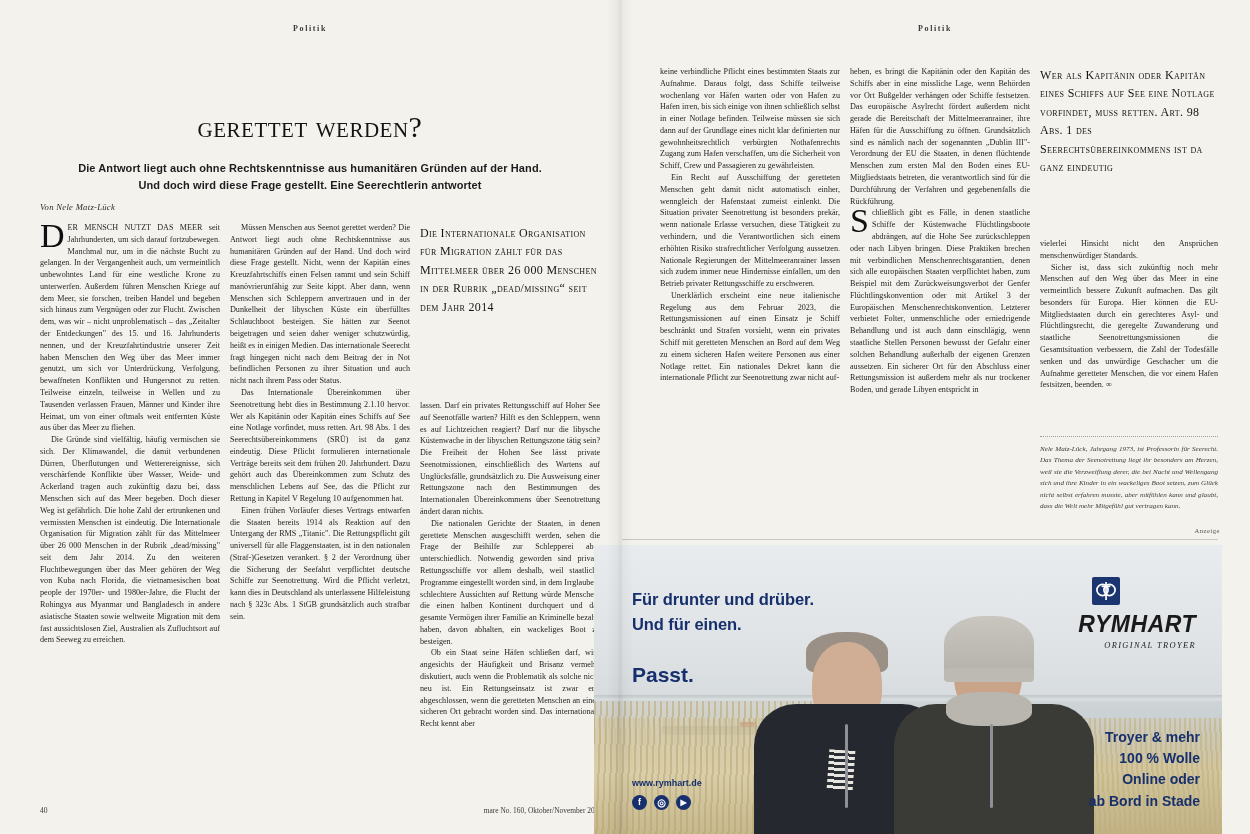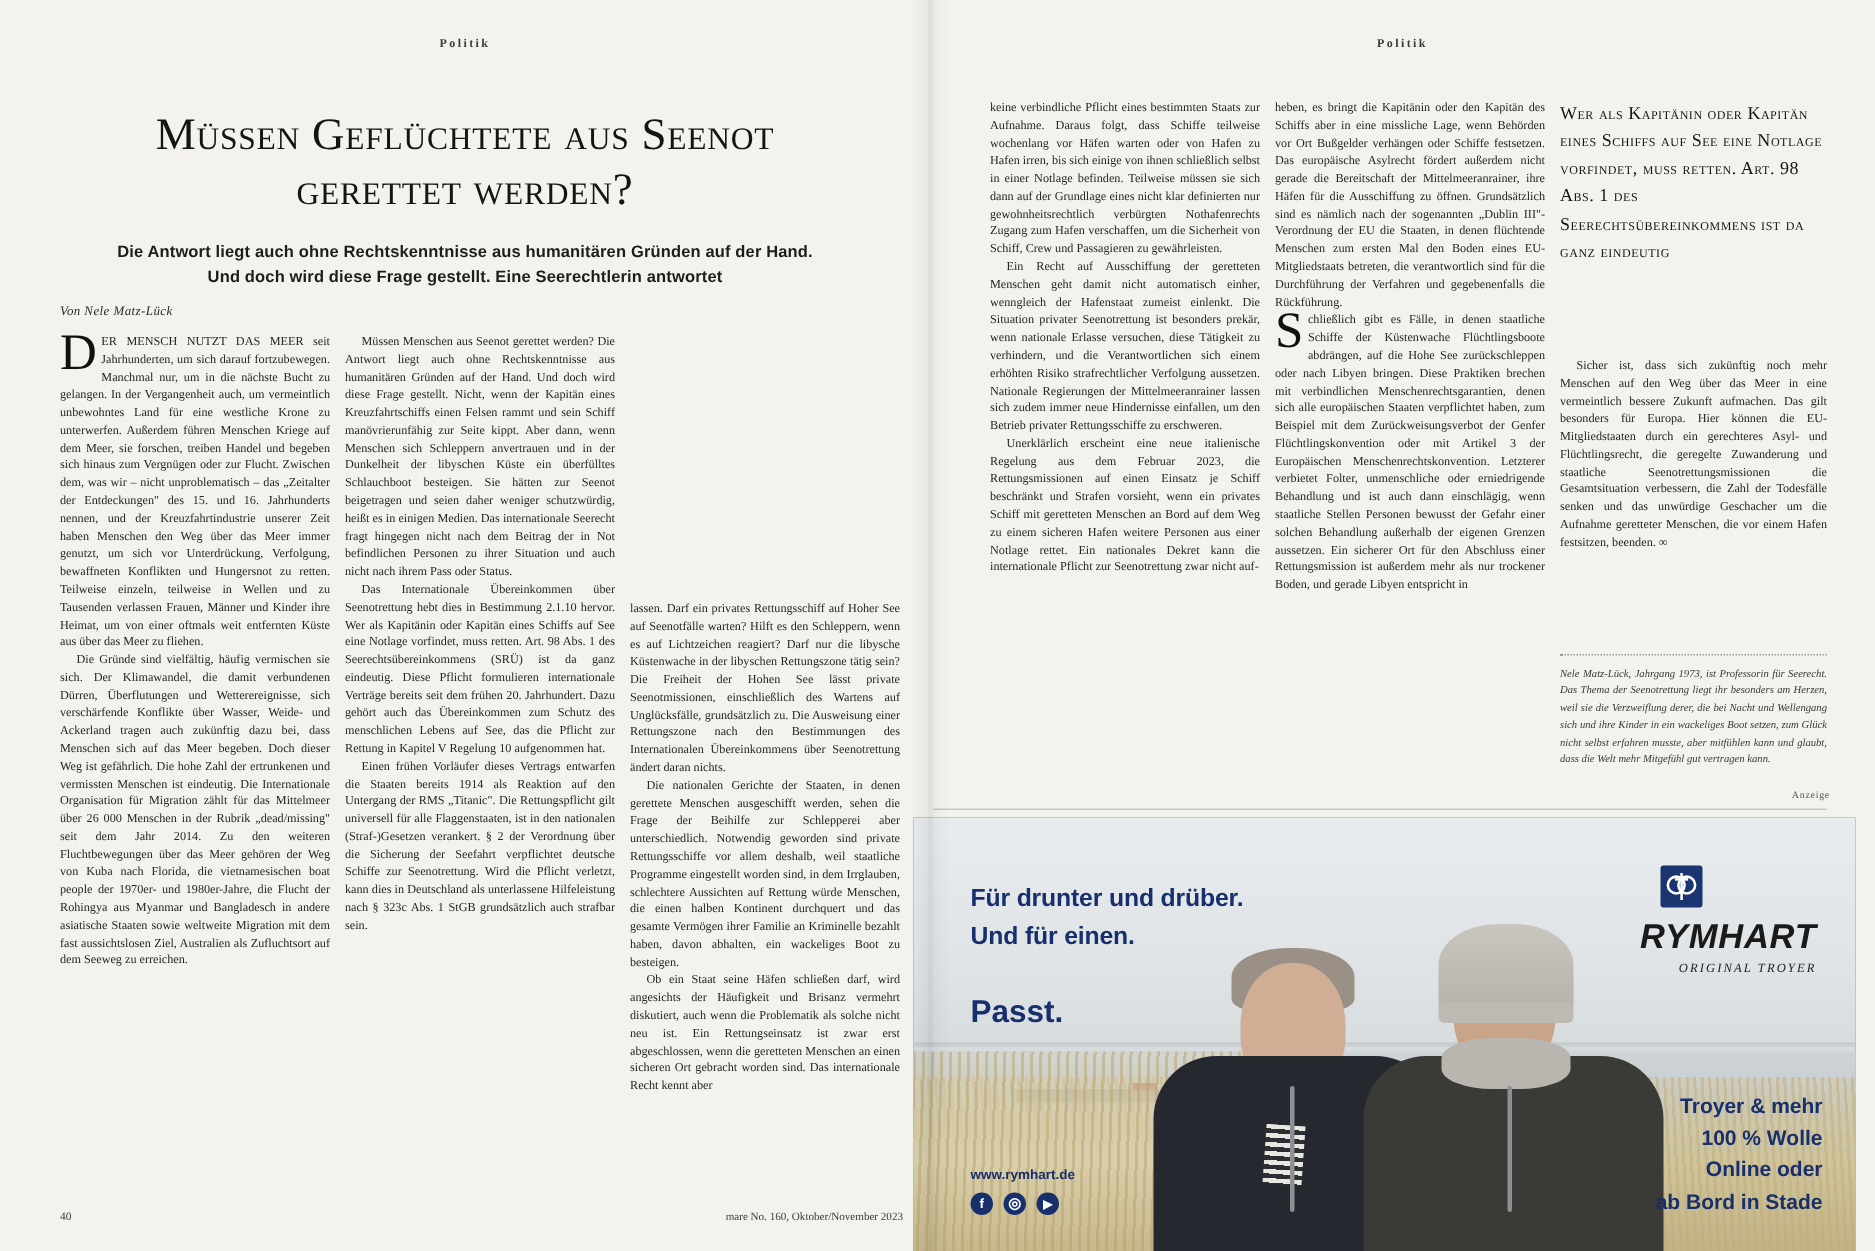--- a/index.html
+++ b/index.html
@@ -395,7 +395,7 @@
 
   <div class="headline-block">
     <div class="headline">
-      <span class="big">Müssen Geflüchtete aus Seenot</span><br>
+      <br>
       <span class="big">gerettet werden?</span>
     </div>
     <div class="deck">

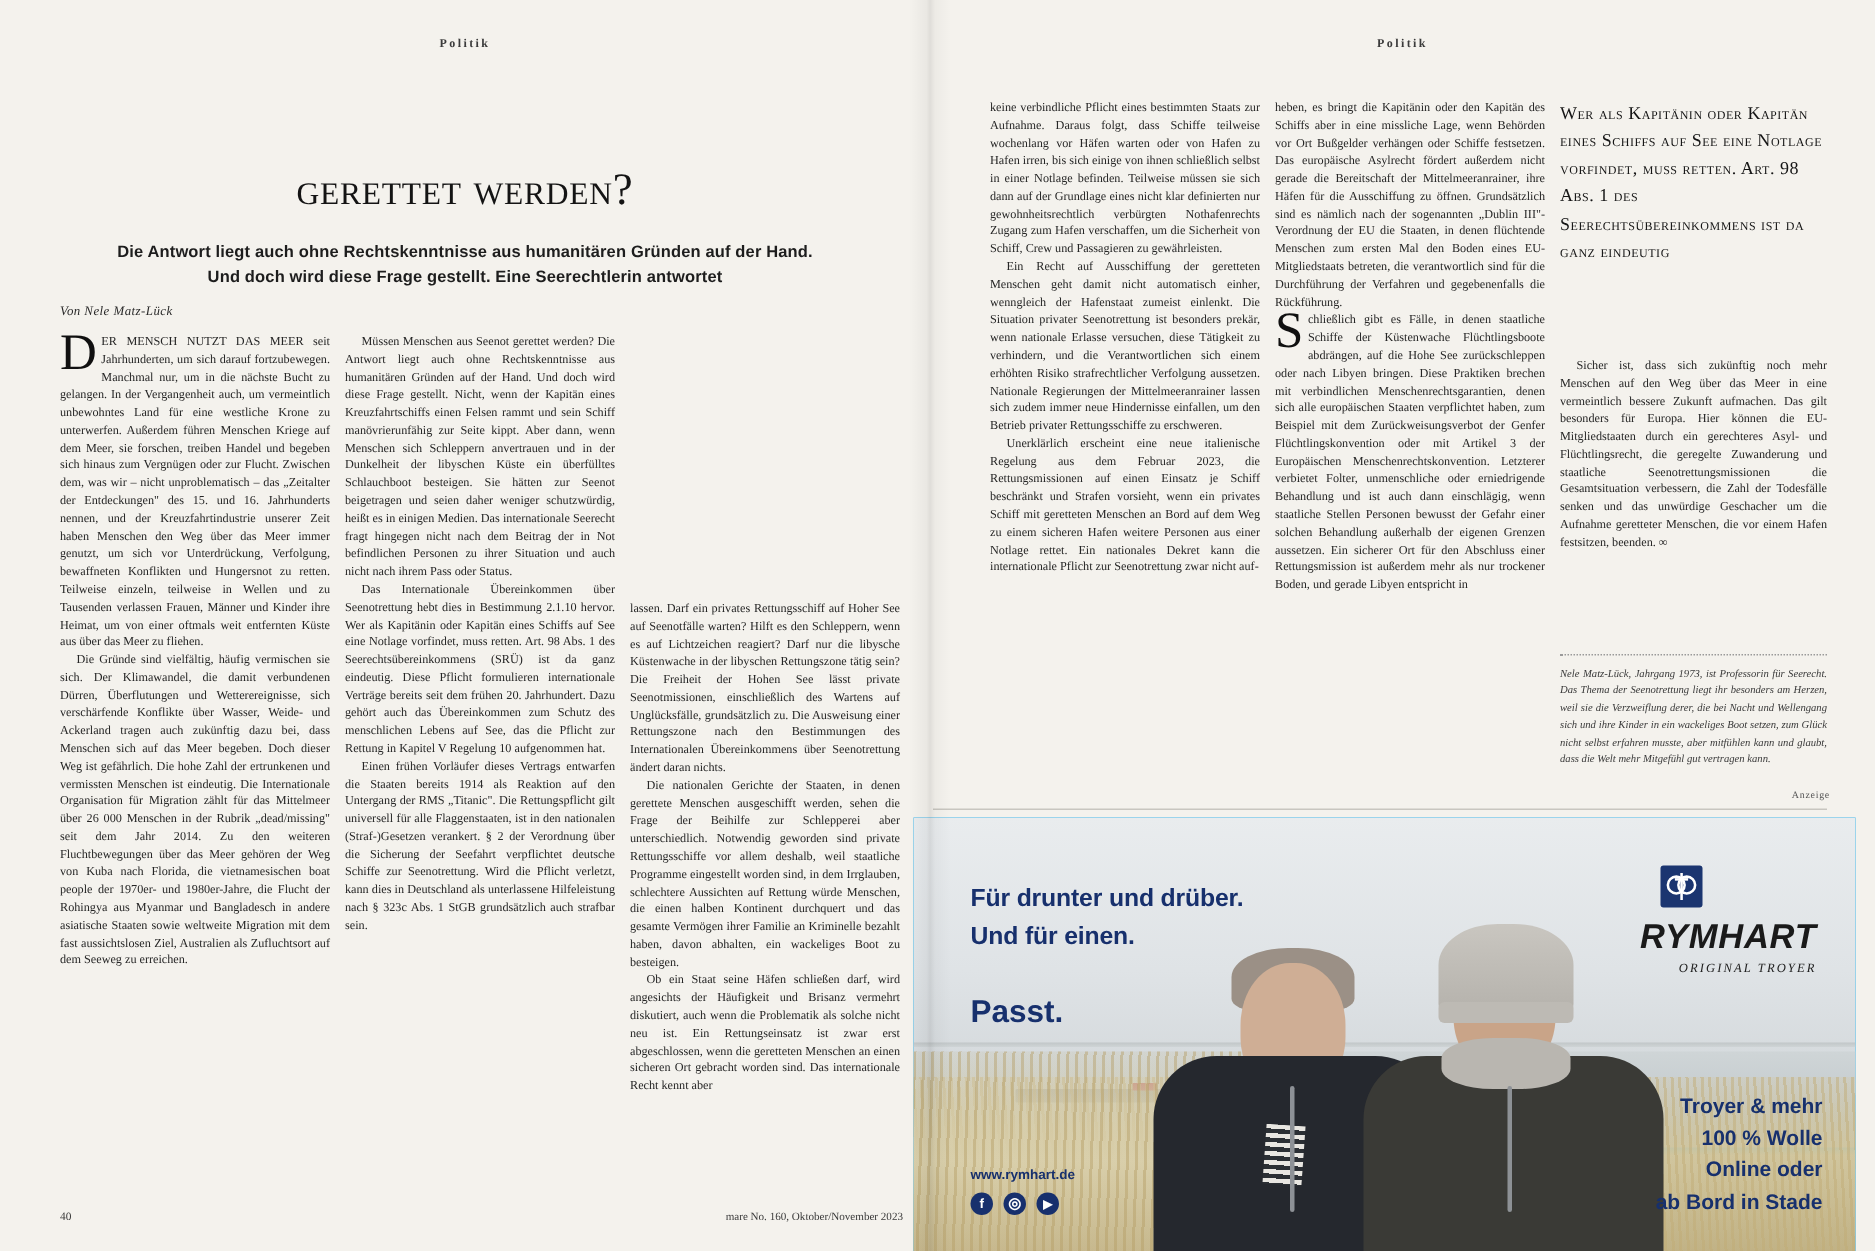--- a/index.html
+++ b/index.html
@@ -417,6 +417,7 @@
     <p>Einen frühen Vorläufer dieses Vertrags entwarfen die Staaten bereits 1914 als Reaktion auf den Untergang der RMS „Titanic". Die Rettungspflicht gilt universell für alle Flaggenstaaten, ist in den nationalen (Straf-)Gesetzen verankert. § 2 der Verordnung über die Sicherung der Seefahrt verpflichtet deutsche Schiffe zur Seenotrettung. Wird die Pflicht verletzt, kann dies in Deutschland als unterlassene Hilfeleistung nach § 323c Abs. 1 StGB grundsätzlich auch strafbar sein.</p>
   </div>
 
+  <div class="pullquote pq3">Die Internationale Organisation für Migration zählt für das Mittelmeer über 26 000 Menschen in der Rubrik „dead/missing“ seit dem Jahr 2014</div>
 
   <div class="col c3">
     <div class="body-after-quote">

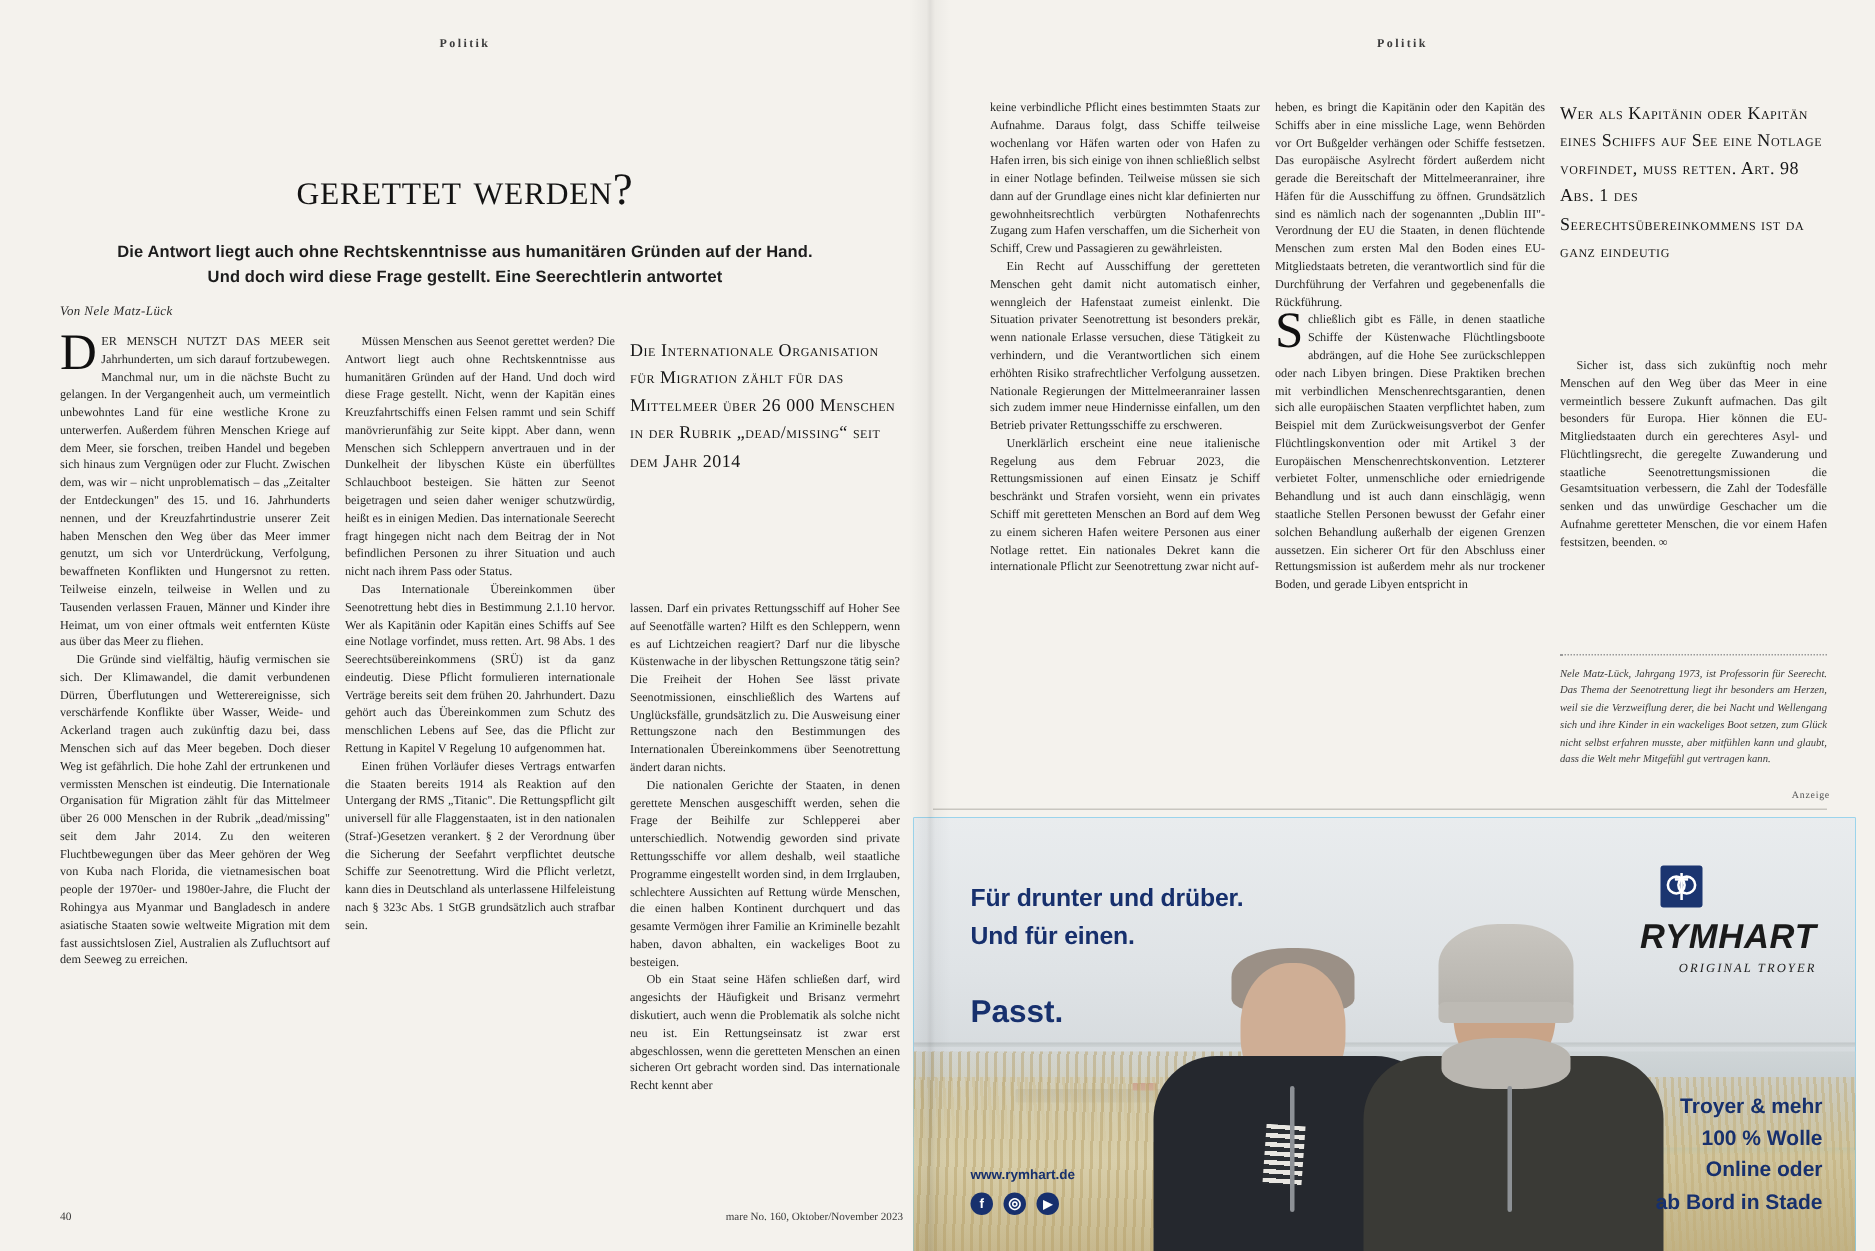--- a/index.html
+++ b/index.html
@@ -442,6 +442,7 @@
 
   <div class="col c6">
     <div class="body-after-quote">
+      <p class="noindent">vielerlei Hinsicht nicht den Ansprüchen menschenwürdiger Standards.</p>
       <p>Sicher ist, dass sich zukünftig noch mehr Menschen auf den Weg über das Meer in eine vermeintlich bessere Zukunft aufmachen. Das gilt besonders für Europa. Hier können die EU-Mitgliedstaaten durch ein gerechteres Asyl- und Flüchtlingsrecht, die geregelte Zuwanderung und staatliche Seenotrettungsmissionen die Gesamtsituation verbessern, die Zahl der Todesfälle senken und das unwürdige Geschacher um die Aufnahme geretteter Menschen, die vor einem Hafen festsitzen, beenden. ∞</p>
     </div>
   </div>

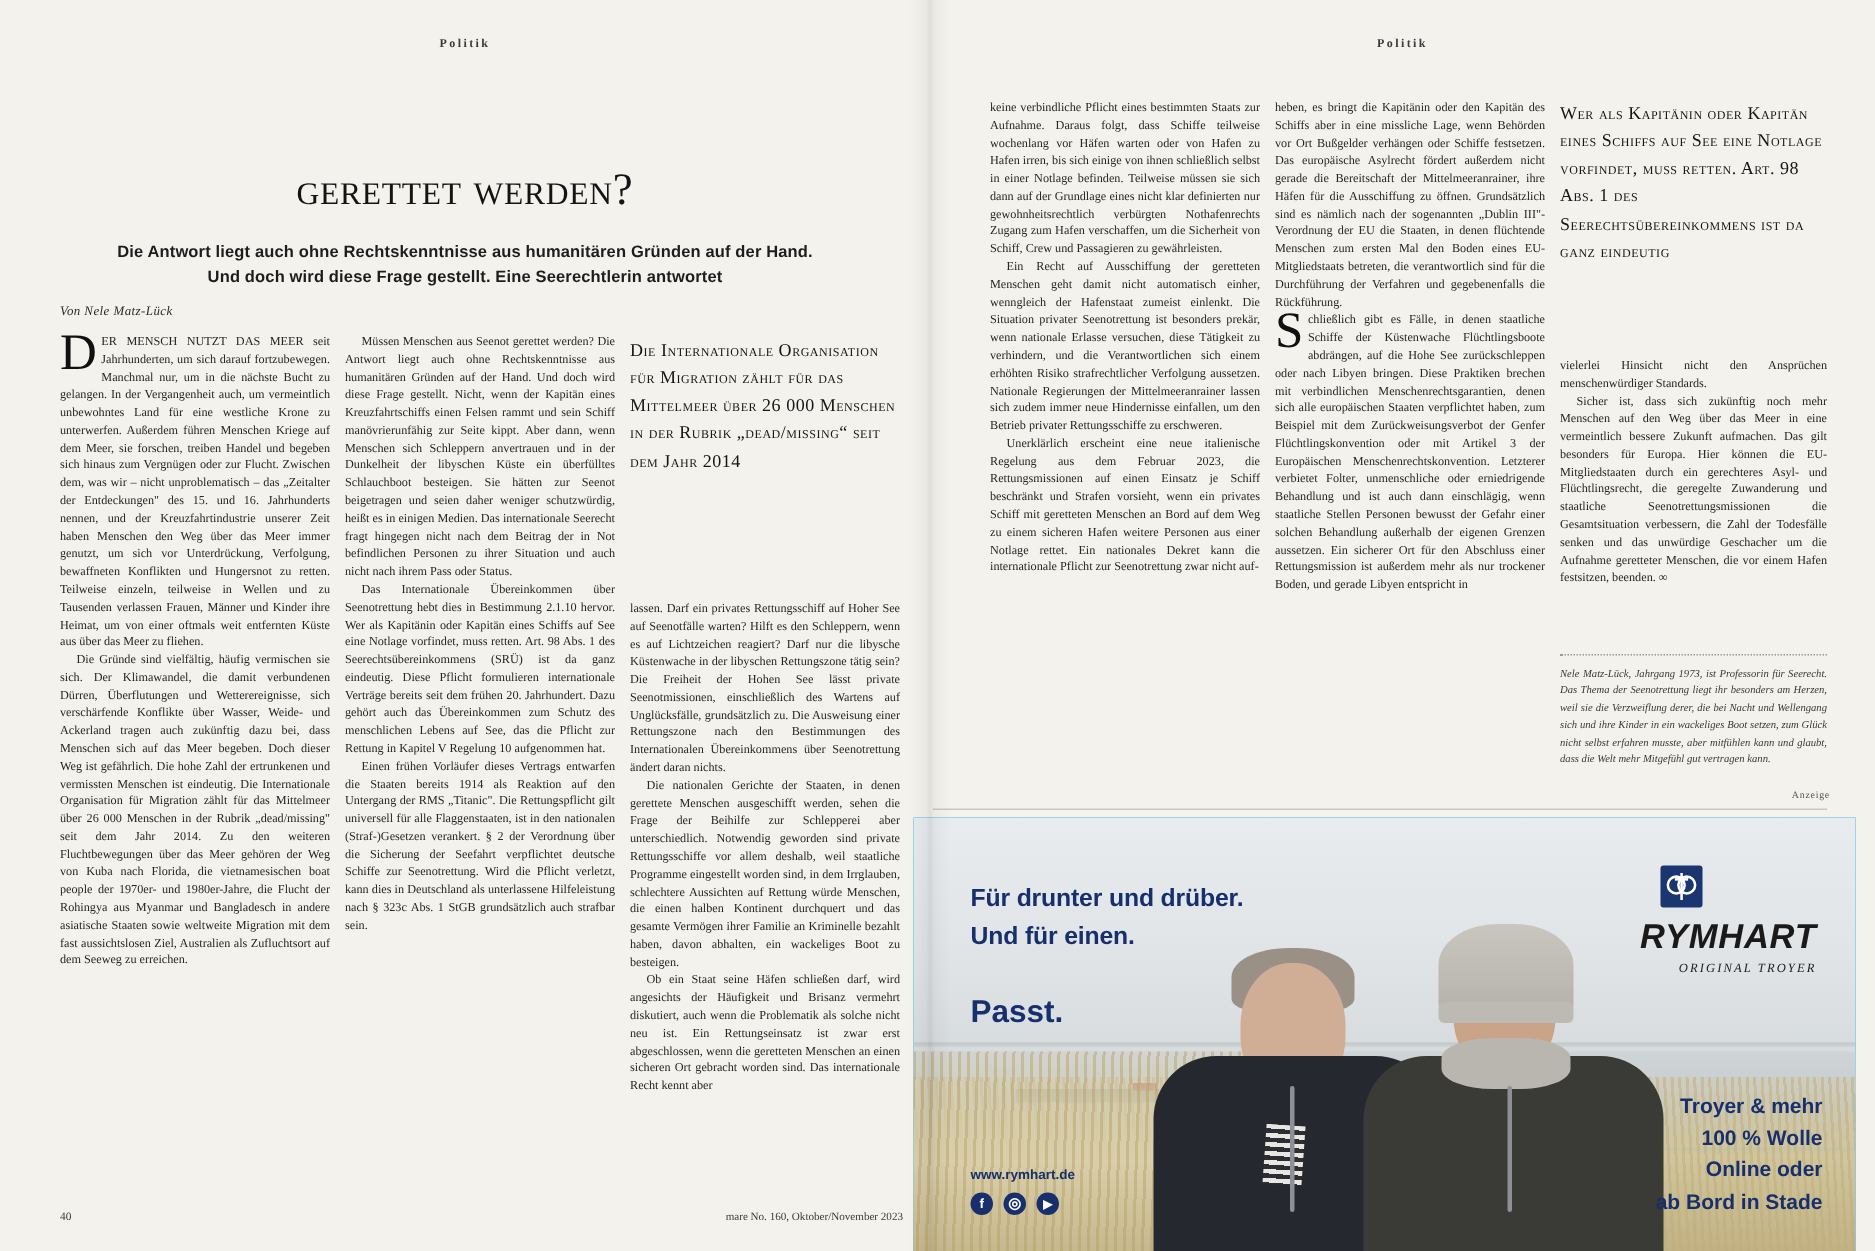--- a/index.html
+++ b/index.html
@@ -203,12 +203,12 @@
   }
   .ad {
     position: absolute;
-    left: 609px;
+    left: 594px;
     top: 545px;
     width: 628px;
     height: 289px;
     overflow: hidden;
-    background: #0ea5e9;
+    background: #fdba74;
   }
 
   

